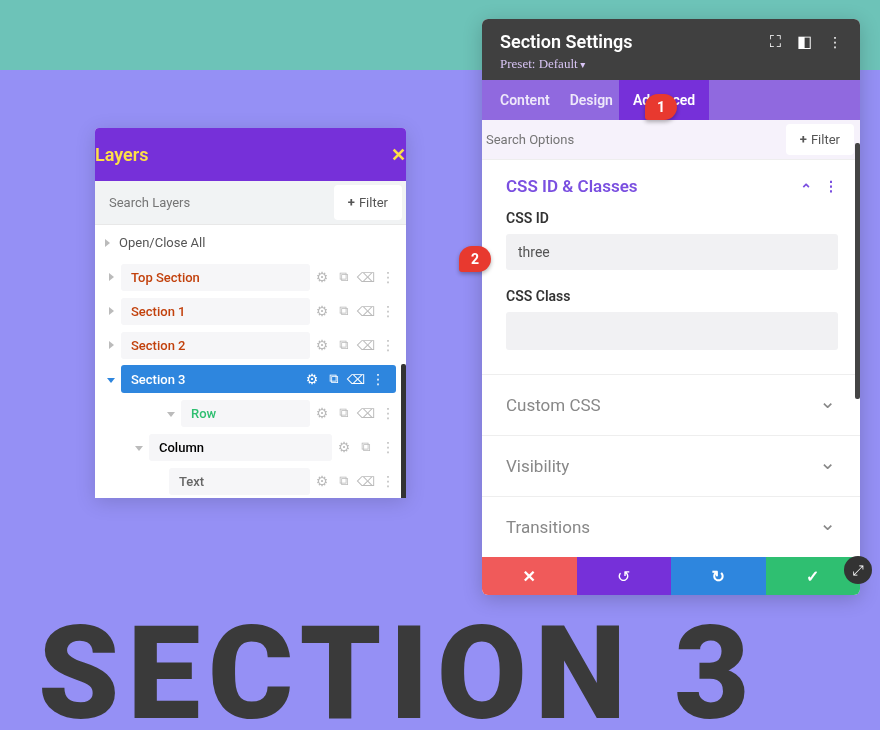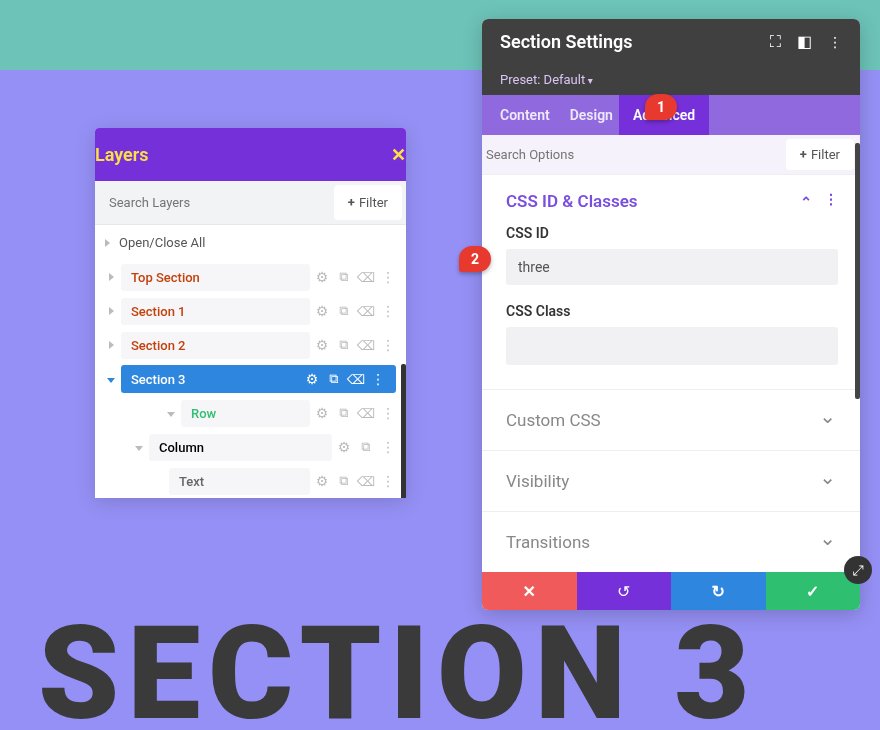--- a/index.html
+++ b/index.html
@@ -44,7 +44,7 @@
   .sp-header h2 { font-size: 18px; font-weight: 600; }
   .sp-header-icons { display: flex; gap: 16px; color: #fff; }
   .sp-header-icons span { cursor: pointer; }
-  .sp-preset { font-size: 13px; color: #d9c5f5; margin-top: 20px; }
+  .sp-preset { font-size: 13px; color: #d9c5f5; margin-top: 4px; font-family: Liberation Serif, serif; }
   .sp-preset::after { content: " ▾"; font-size: 10px; }
   .sp-tabs { background: #9069df; display: flex; gap: 20px; padding: 0 18px; height: 40px; align-items: center; color: #fff; font-weight: 600; font-size: 14px; position: relative; }
   .sp-tab { cursor: pointer; opacity: 0.85; height: 100%; display: flex; align-items: center; }

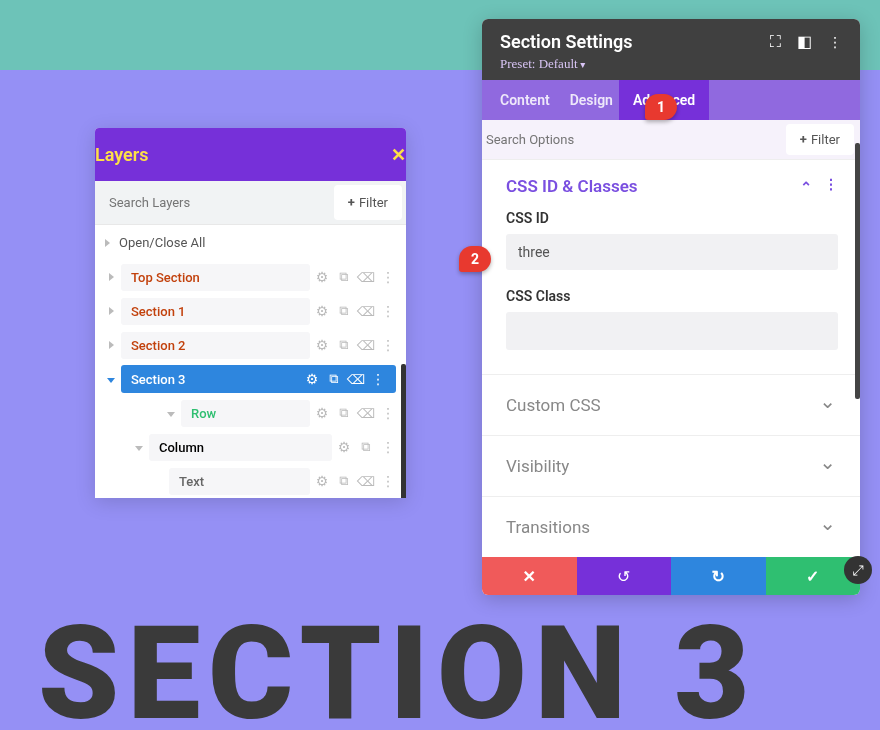--- a/index.html
+++ b/index.html
@@ -53,7 +53,7 @@
   .sp-search { flex: 1; border: none; background: transparent; padding: 11px 4px; font-size: 13px; color: #888; outline: none; }
   .sp-filter { padding: 8px 14px; font-size: 13px; color: #555; cursor: pointer; white-space: nowrap; background: #fff; margin: 4px 6px; border-radius: 4px; }
   .sp-body { padding: 16px 22px 6px 24px; background: #fff; position: relative; }
-  .sp-group-header { display: flex; align-items: flex-start; justify-content: space-between; color: #7a4fe0; font-weight: 600; font-size: 17px; margin-bottom: 14px; }
+  .sp-group-header { display: flex; align-items: center; justify-content: space-between; color: #7a4fe0; font-weight: 600; font-size: 17px; margin-bottom: 14px; }
   .sp-group-icons { display: flex; gap: 12px; color: #7a4fe0; font-size: 14px; align-items: center; }
   .sp-label { font-size: 14px; font-weight: 600; color: #333; margin-bottom: 8px; }
   .sp-input { width: 100%; padding: 10px 12px; border: none; background: #f1f1f3; border-radius: 3px; font-size: 14px; color: #555; margin-bottom: 18px; outline: none; }

